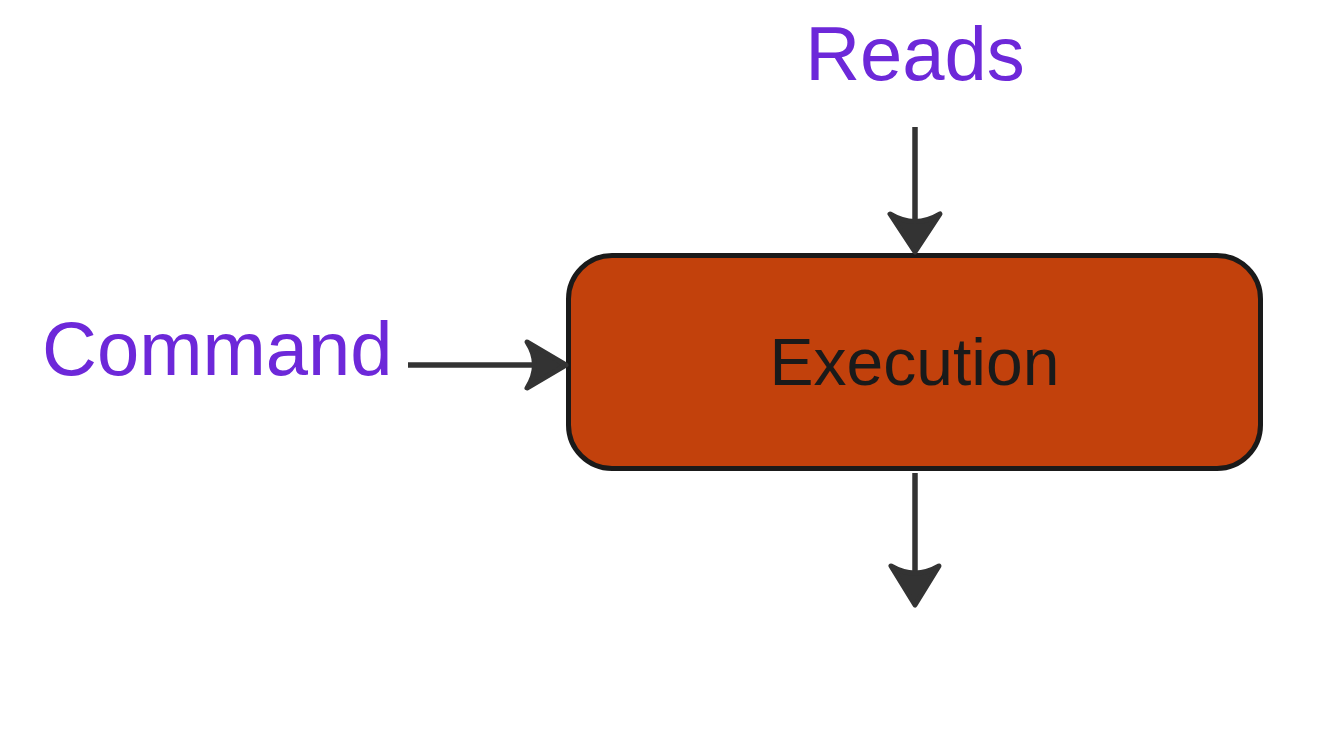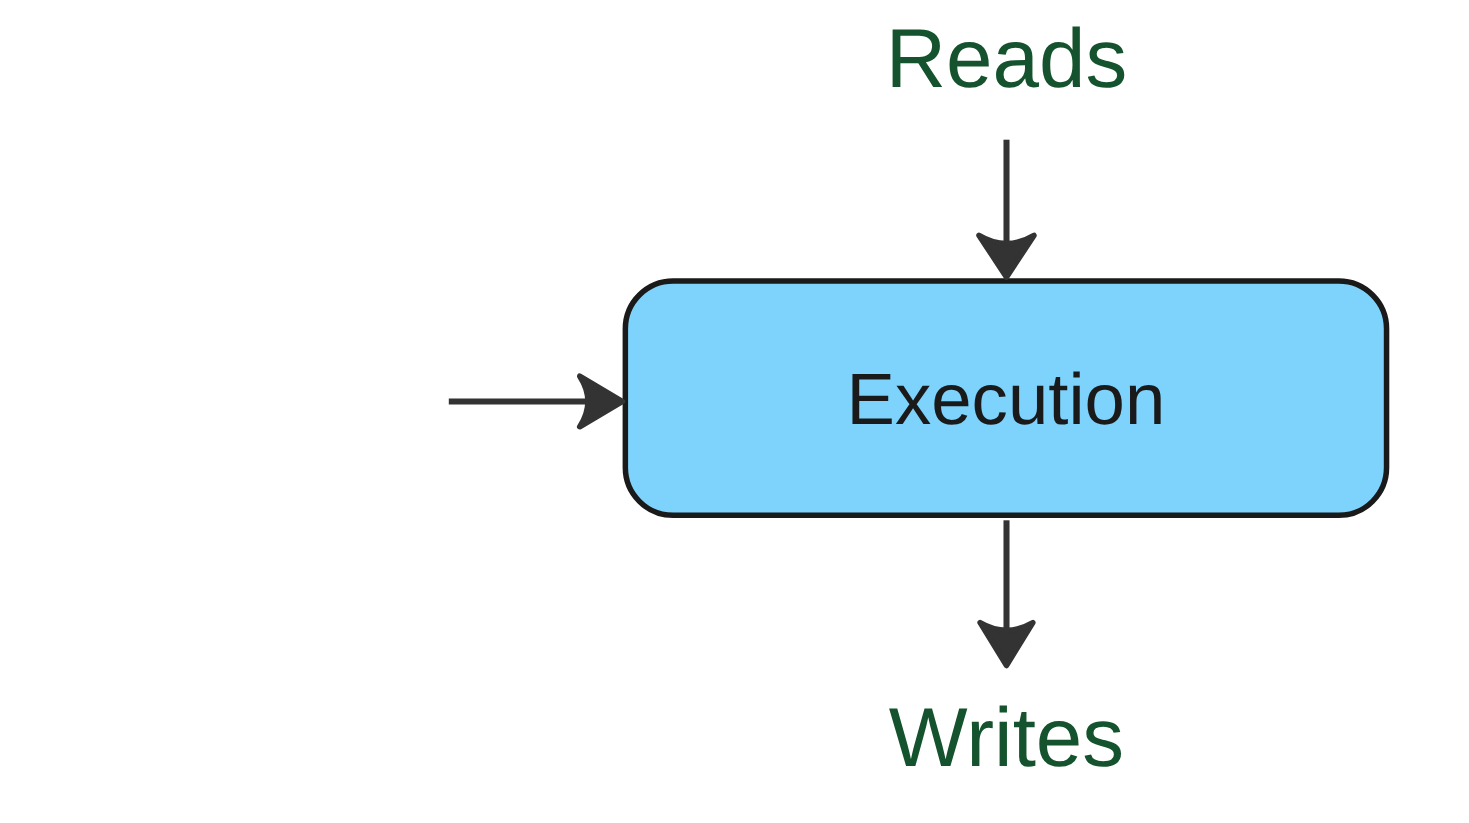--- a/index.html
+++ b/index.html
@@ -17,7 +17,7 @@
   }
   .label {
     position: absolute;
-    color: #14532d;
+    color: #6d28d9;
     font-size: 76px;
     line-height: 76px;
     white-space: nowrap;

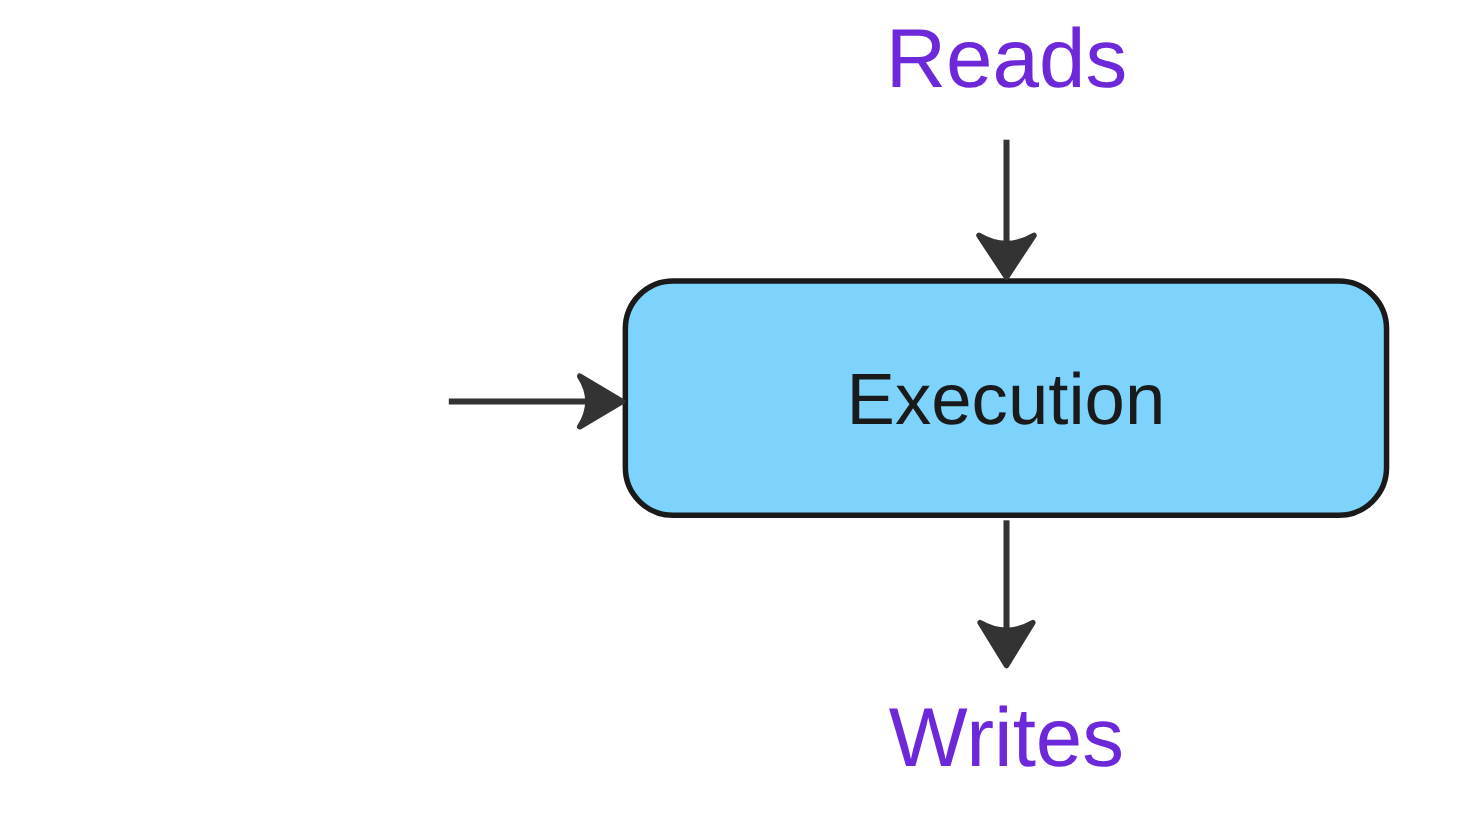--- a/index.html
+++ b/index.html
@@ -75,6 +75,7 @@
 
   <div class="label centered" style="top:16px;">Reads</div>
 
+  <div class="label" style="left:42px; top:311px;">Command</div>
 
   <div class="label centered" style="top:633px;">Writes</div>
 

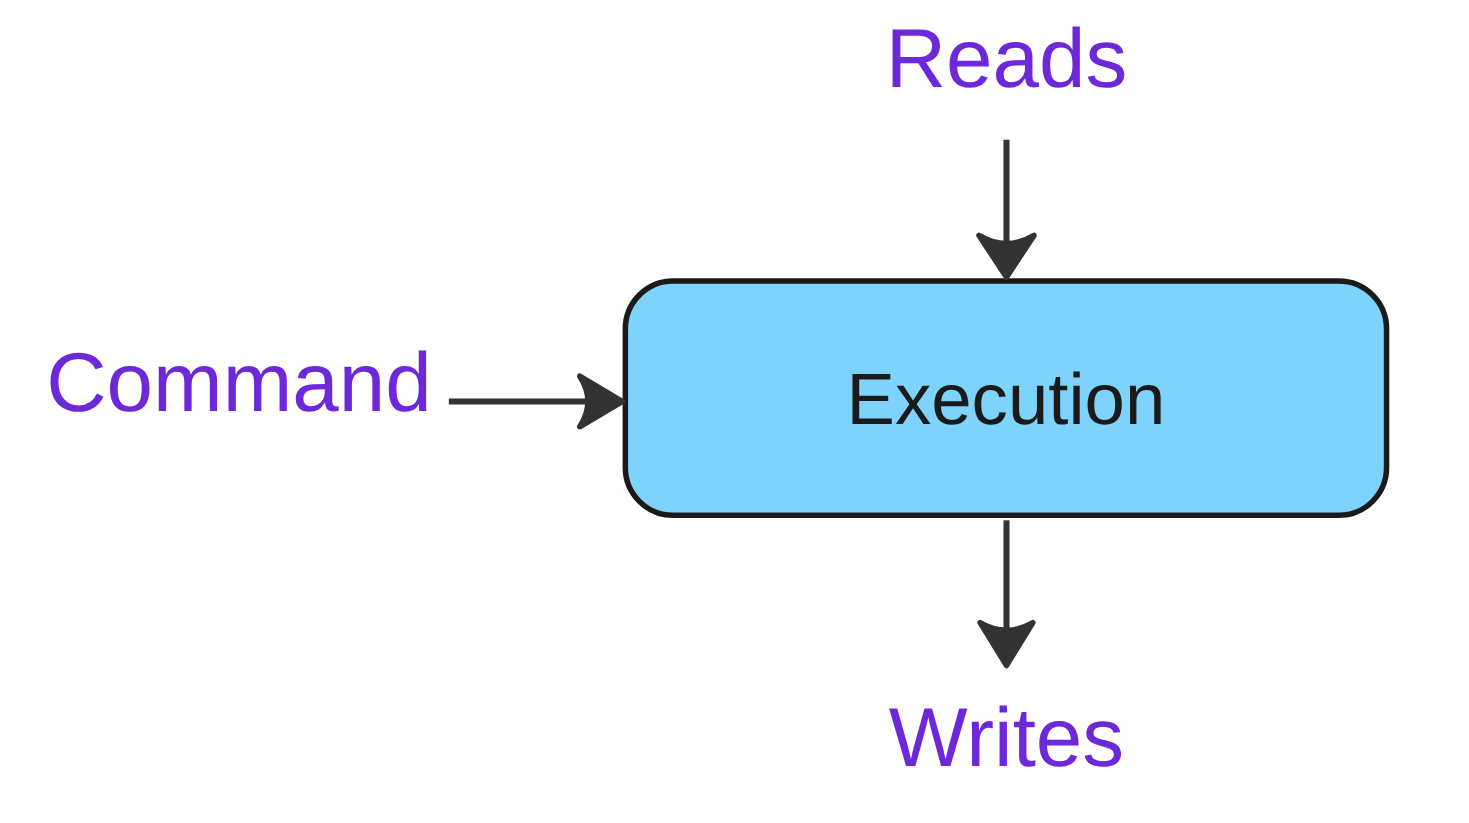--- a/index.html
+++ b/index.html
@@ -34,7 +34,7 @@
     width: 697px;
     height: 218px;
     box-sizing: border-box;
-    background: #7dd3fc;
+    background: #c2410c;
     border: 5px solid #1a1a1a;
     border-radius: 46px;
     display: flex;

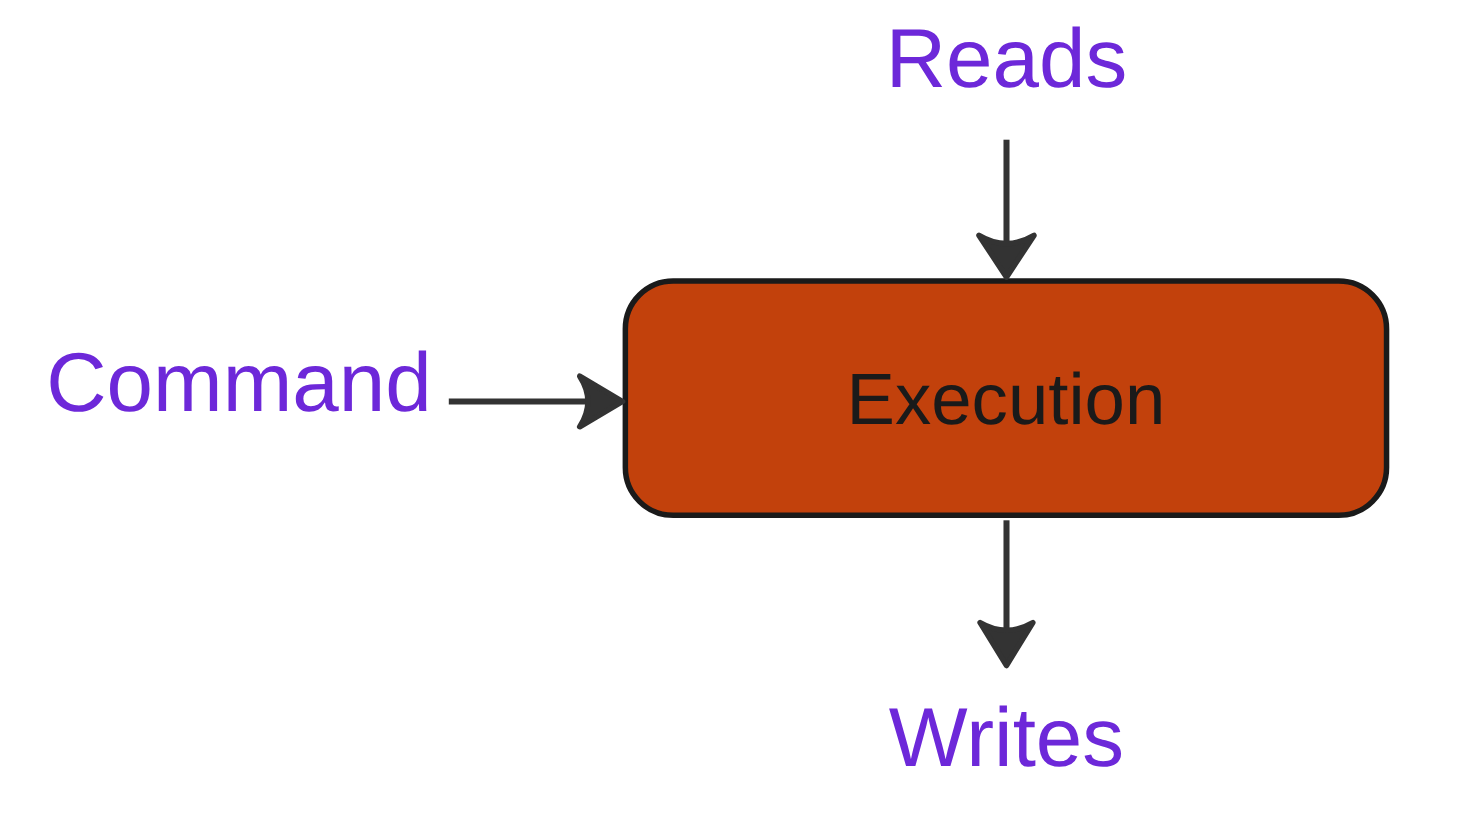--- a/index.html
+++ b/index.html
@@ -77,7 +77,6 @@
 
   <div class="label" style="left:42px; top:311px;">Command</div>
 
-  <div class="label centered" style="top:633px;">Writes</div>
 
   <div class="node">
     <div class="node-line">Execution</div>

